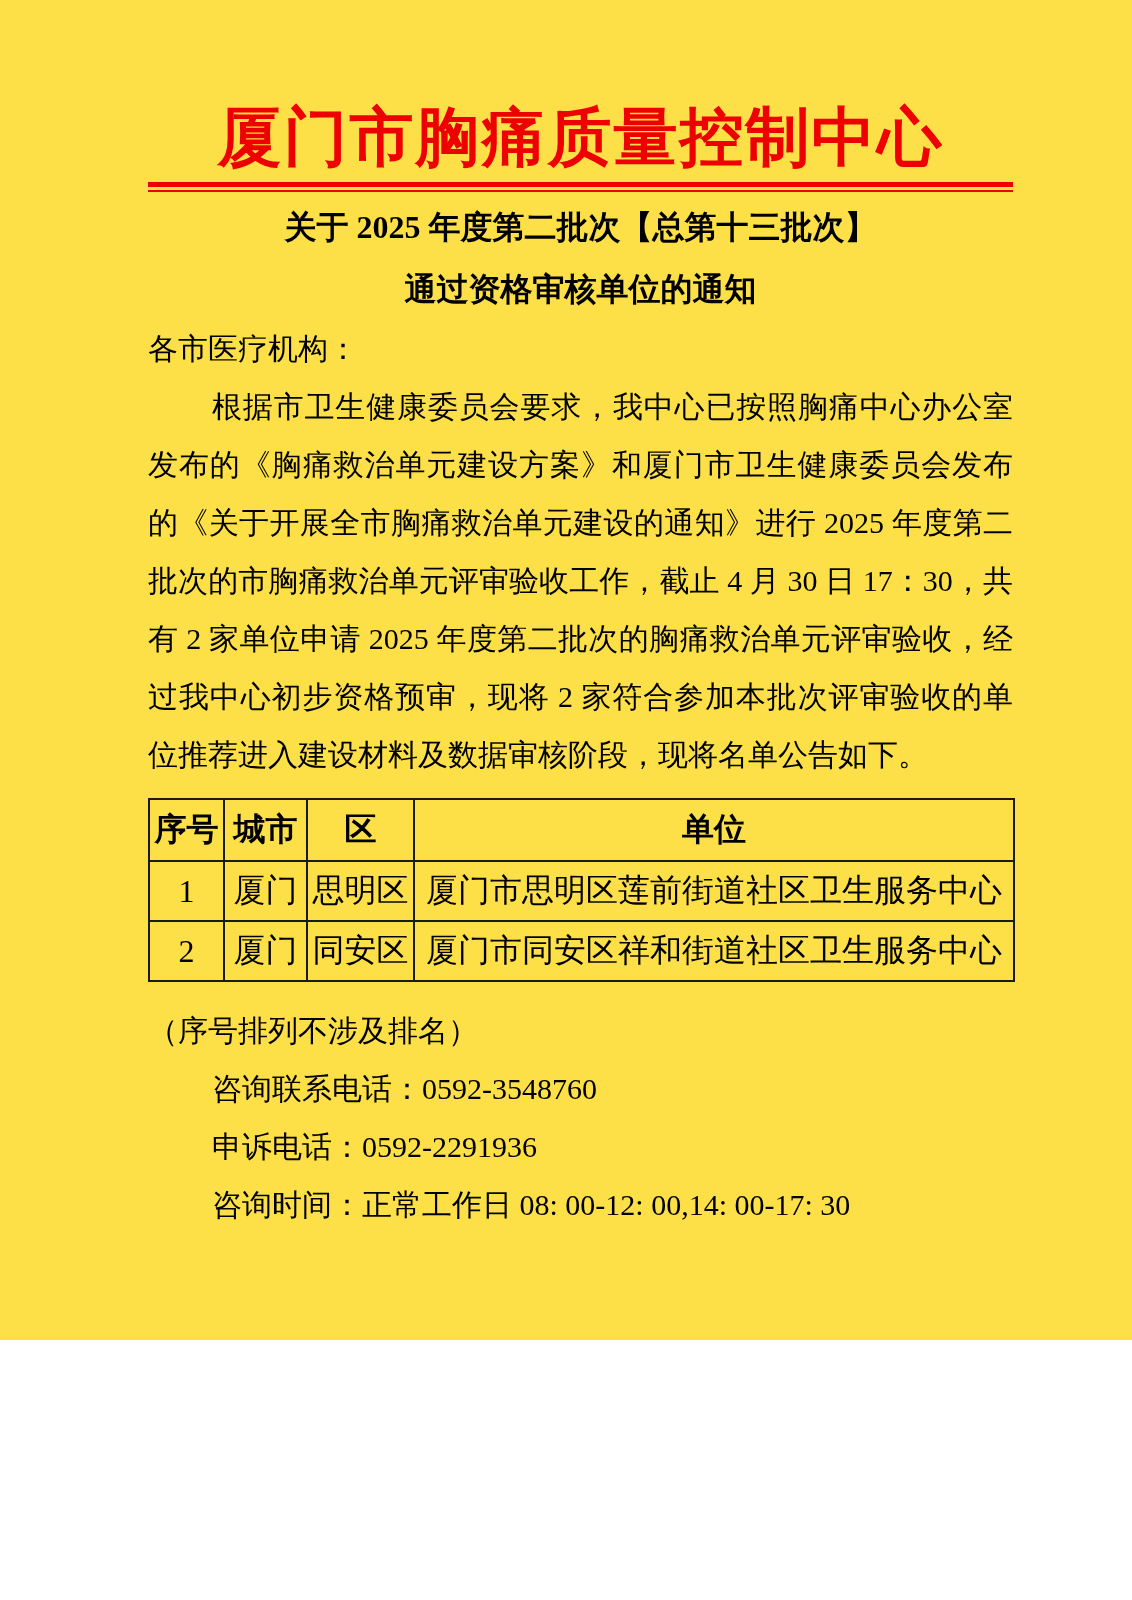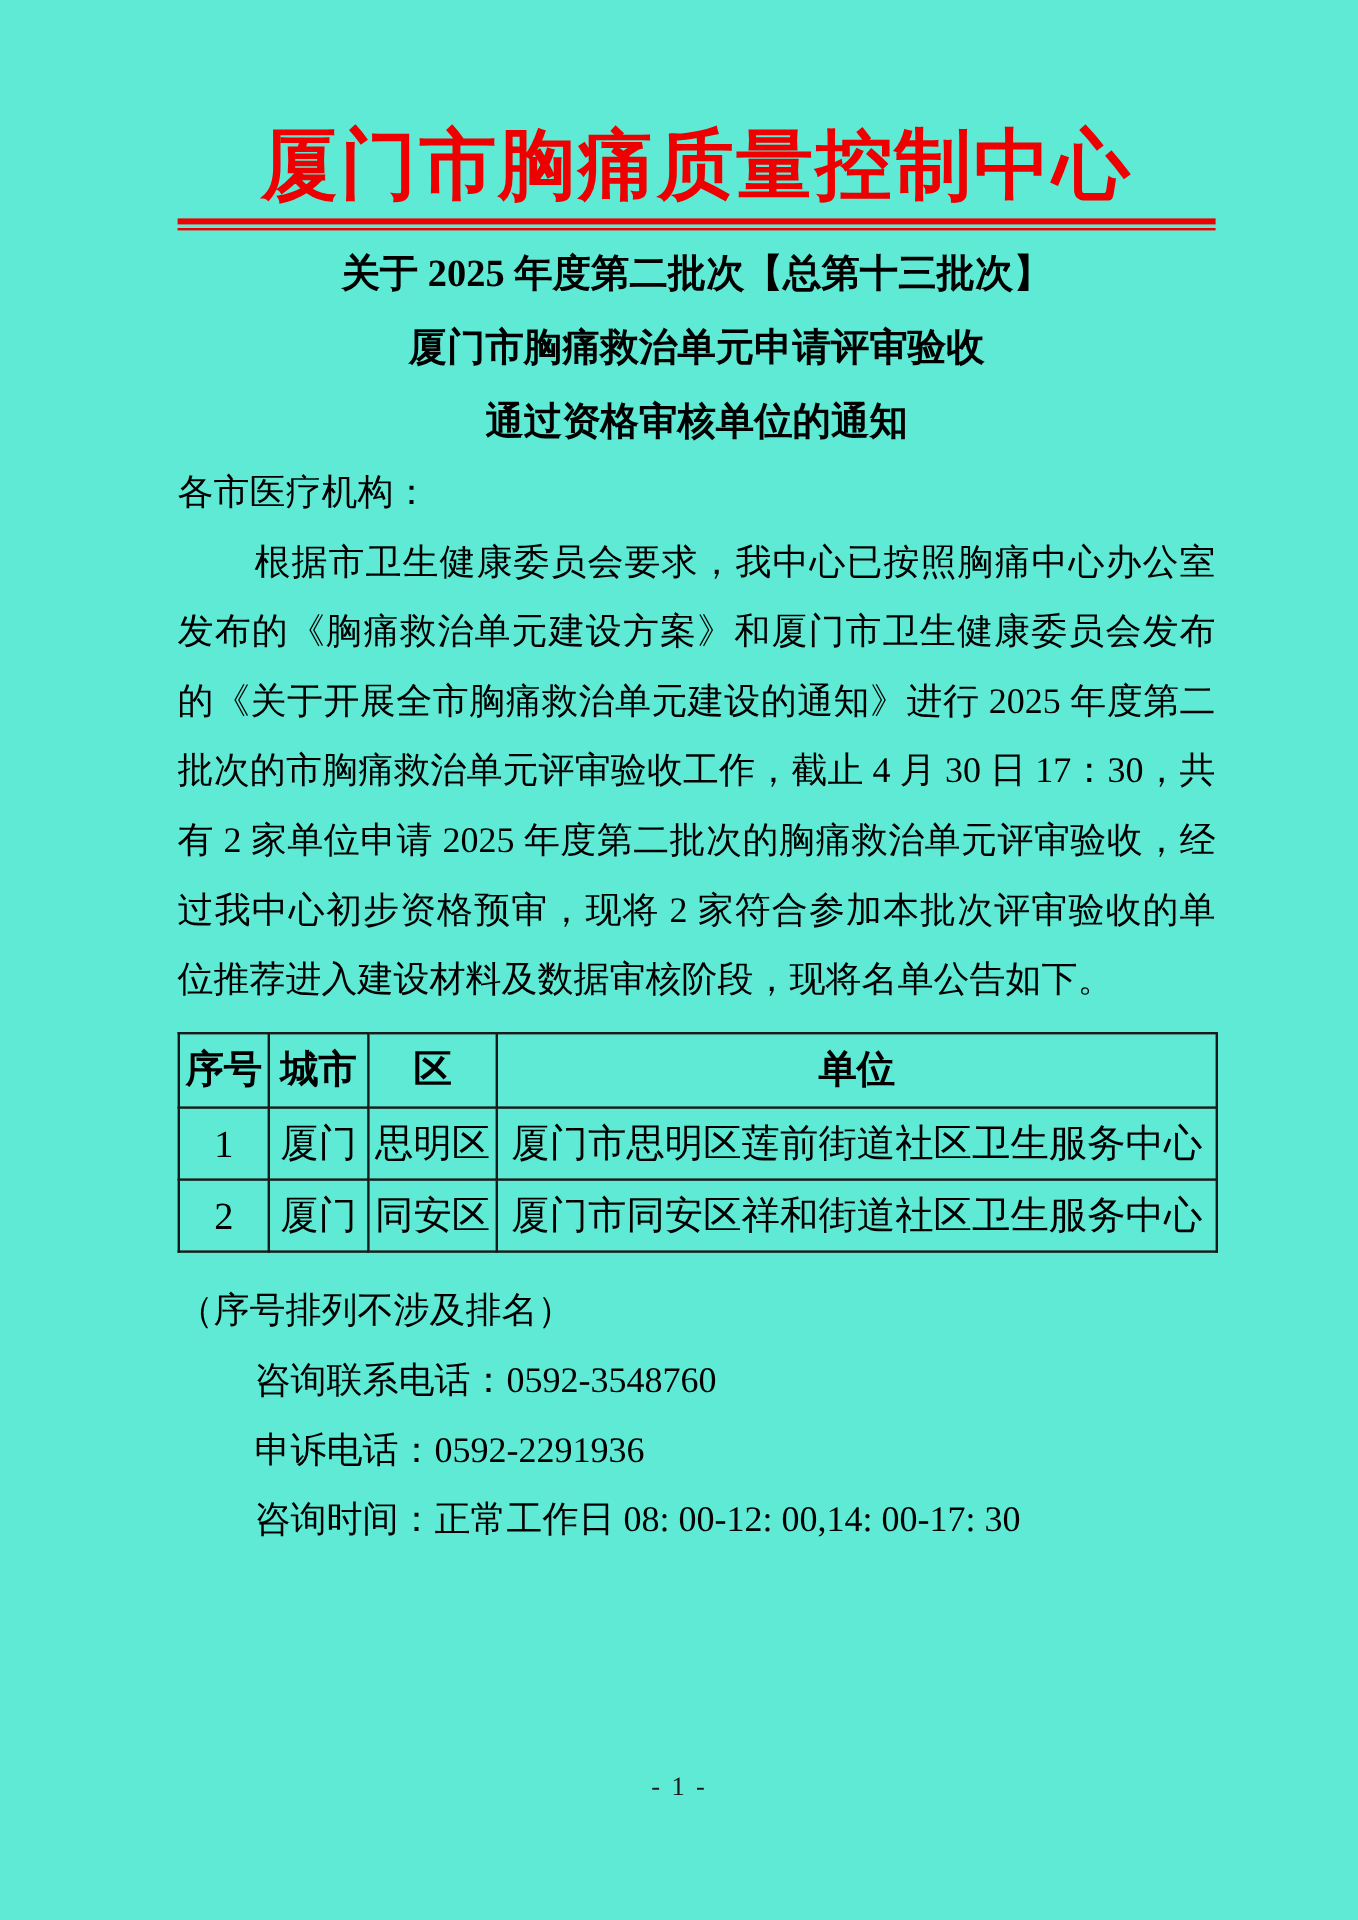--- a/index.html
+++ b/index.html
@@ -7,9 +7,9 @@
   body { font-family: "Liberation Serif", "DejaVu Serif", serif; color: #000; }
   .page {
     position: relative;
-    width: 1132px; height: 1600px;
+    width: 1132px; height: 1340px;
     margin: 0 auto;
-    background: #5eead4;
+    background: #fde047;
     padding: 96px 119px 0 148px;
     overflow: hidden;
   }

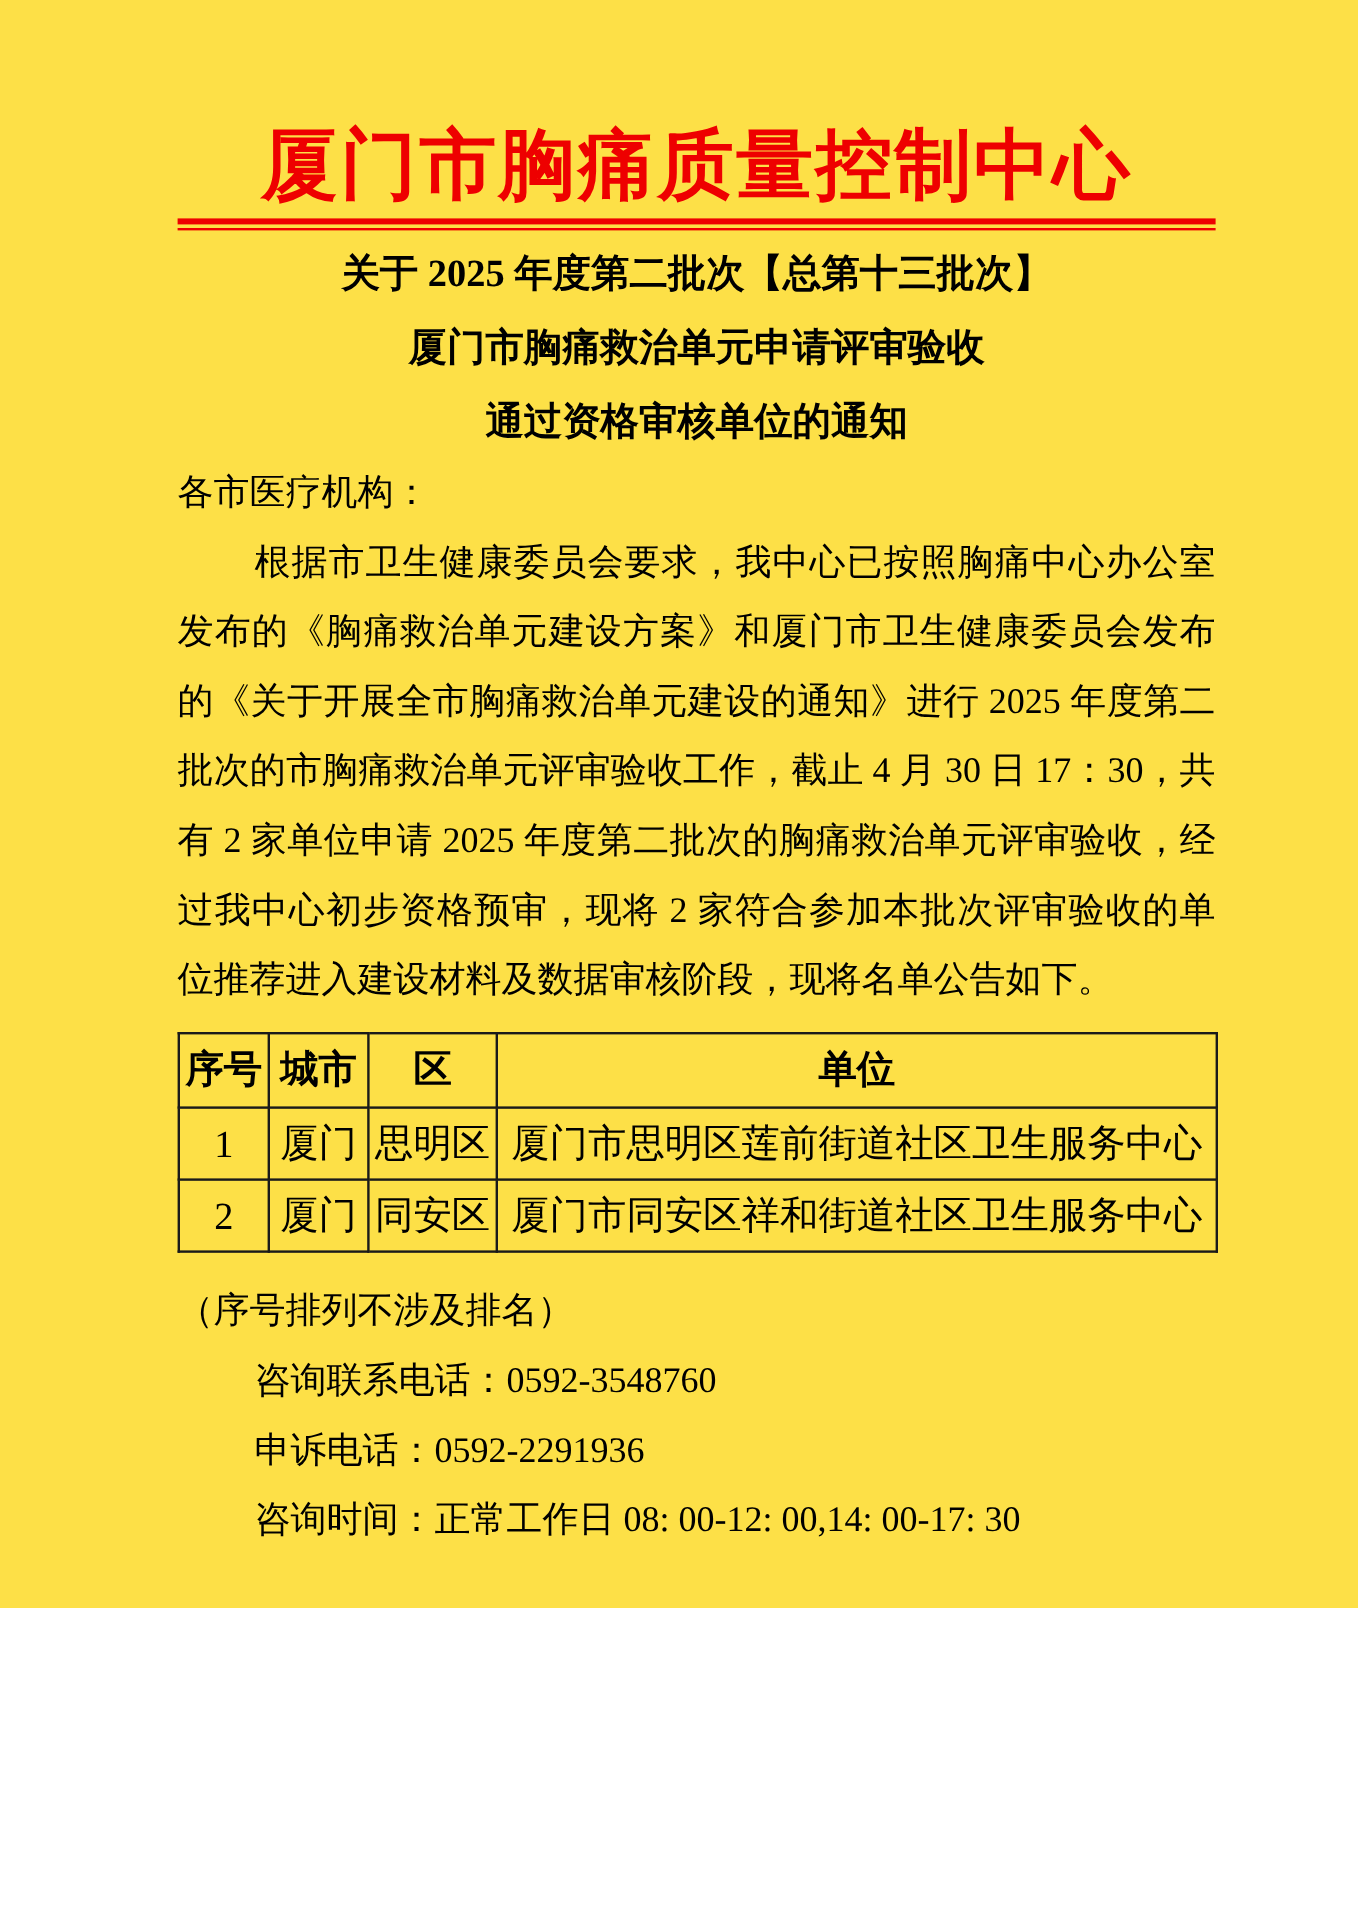--- a/index.html
+++ b/index.html
@@ -79,7 +79,6 @@
 
   <div class="headline">
     <div>关于 2025 年度第二批次【总第十三批次】</div>
-    <div>厦门市胸痛救治单元申请评审验收</div>
     <div>通过资格审核单位的通知</div>
   </div>
 

